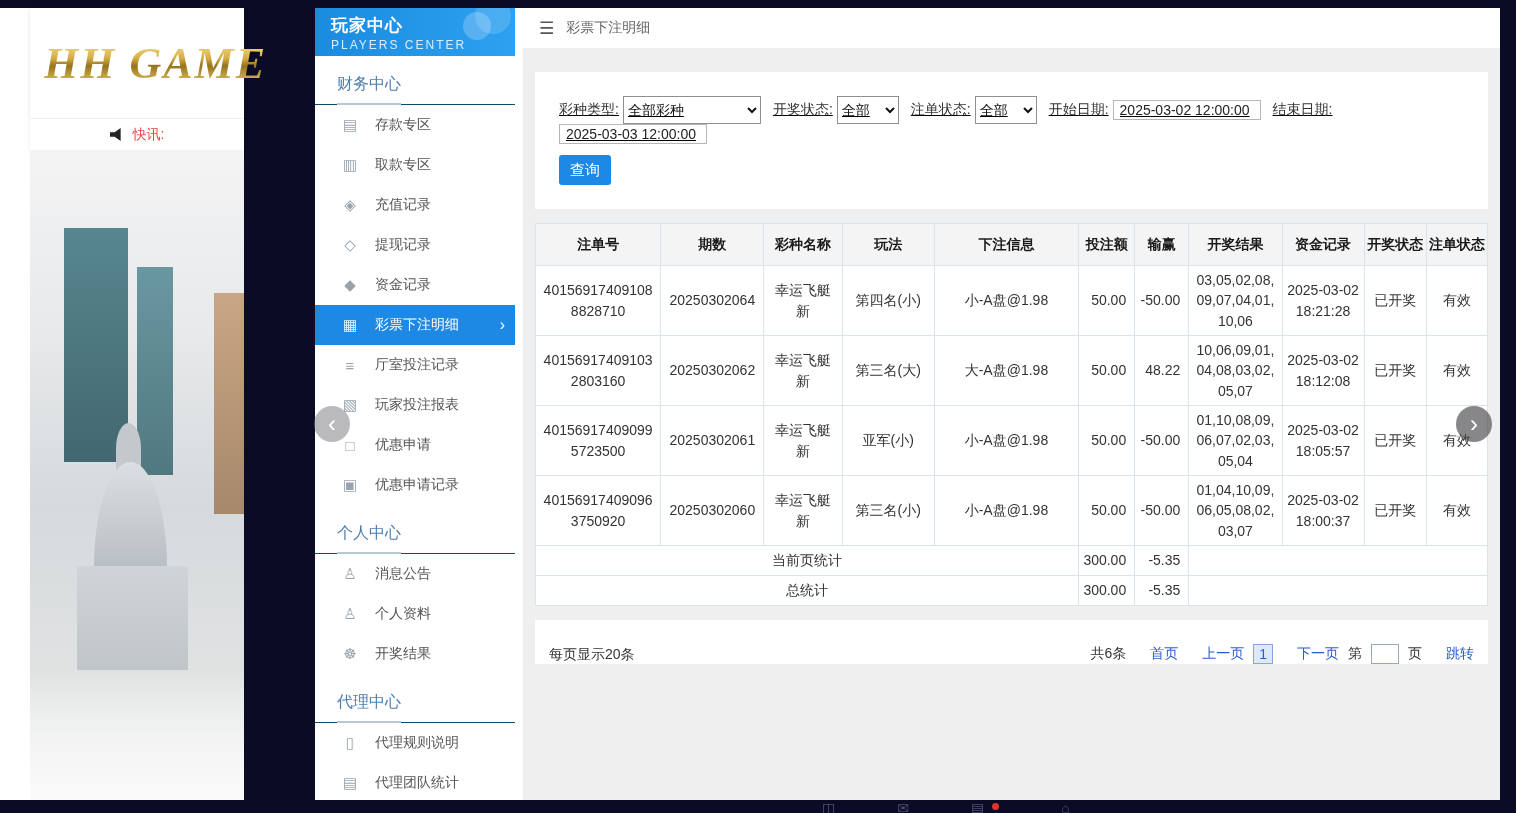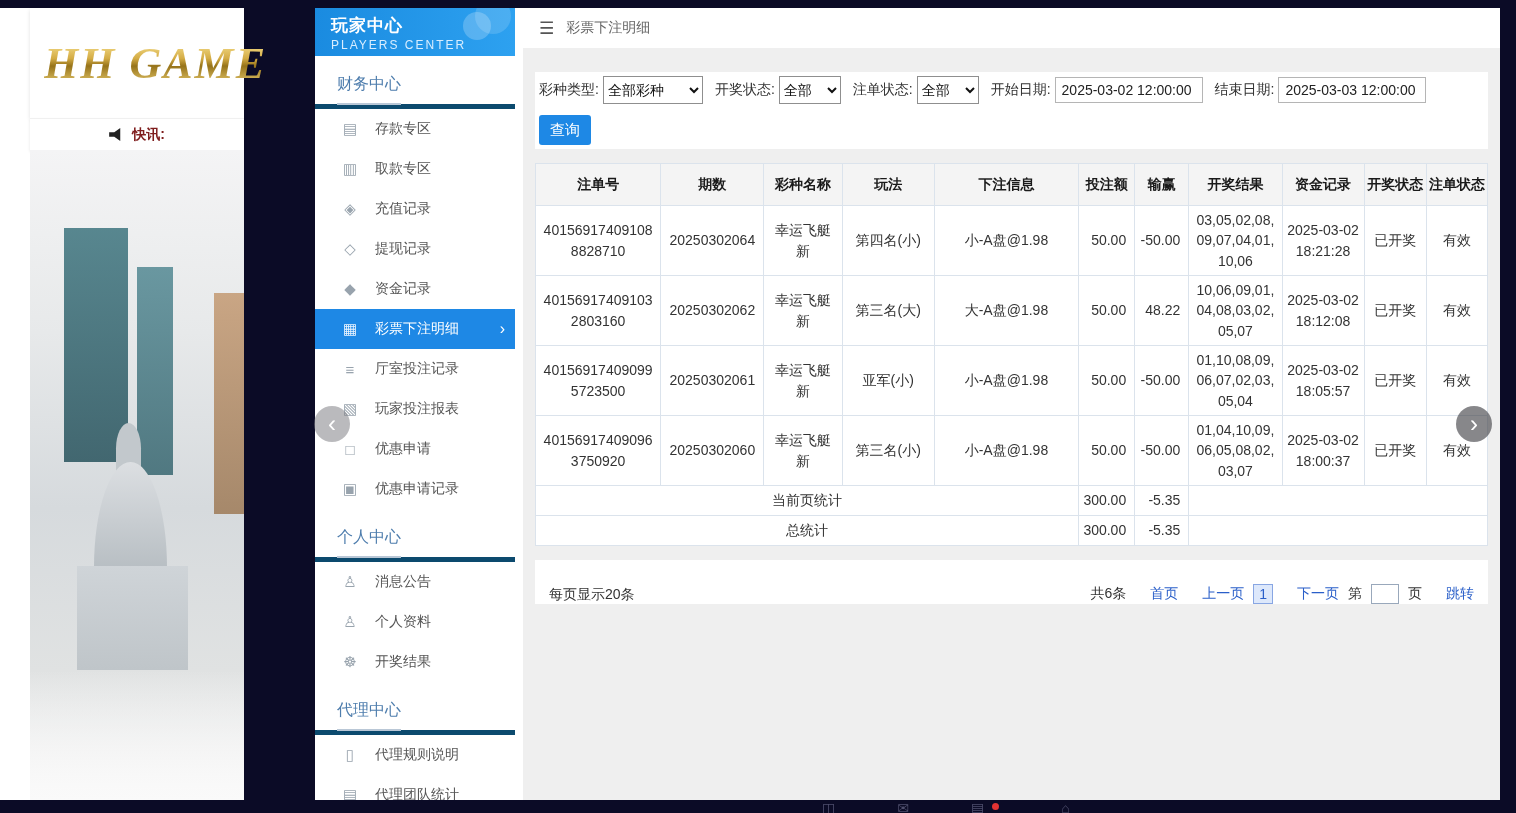--- a/index.html
+++ b/index.html
@@ -34,7 +34,7 @@
   .sb-header::after { content:""; position:absolute; right:4px; top:-10px; width:36px; height:36px; border-radius:50%; background:rgba(255,255,255,.15); }
   .sb-title { font-size:17px; font-weight:bold; letter-spacing:1px; }
   .sb-subtitle { font-size:12px; letter-spacing:2px; color:#d8edff; margin-top:1px; }
-  .section-title { margin-top:10px; padding:8px 0 0 22px; font-size:16px; color:#4e7dad; border-bottom:5px solid #0c4a6e; }
+  .section-title { margin-top:10px; padding:8px 0 0 22px; font-size:16px; color:#4e7dad; border-bottom:1px solid #0c4a6e; }
   .section-title > span { display:inline-block; padding-bottom:8px; border-bottom:2px solid #b9c7d6; margin-bottom:-1px; }
   .menu-item { position:relative; height:40px; display:flex; align-items:center; padding-left:26px; font-size:14px; color:#555; cursor:pointer; }
   .menu-item .mi-icon { width:18px; margin-right:16px; color:#98a3ad; font-size:15px; text-align:center; }

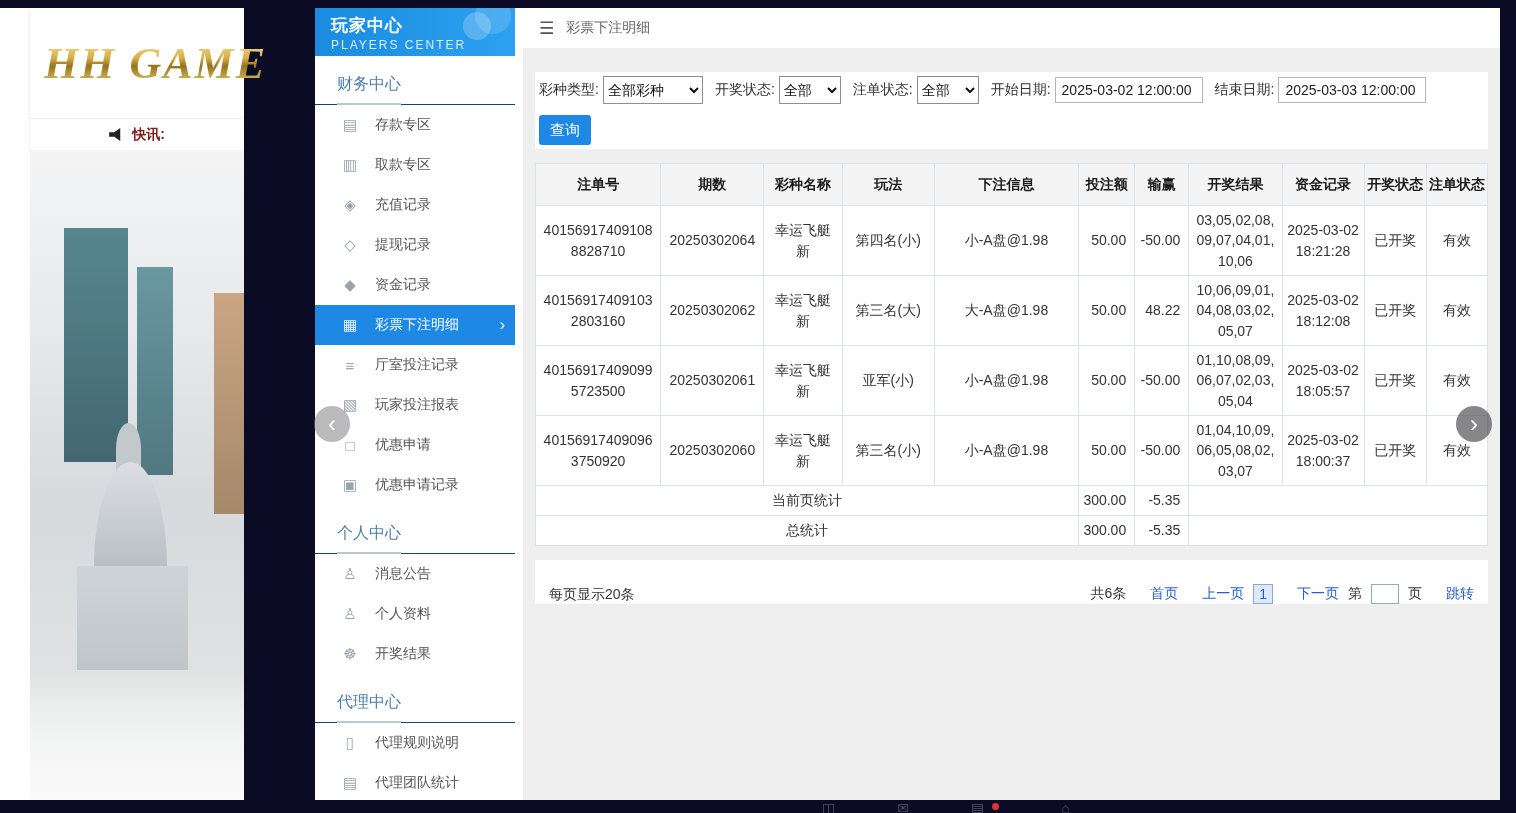--- a/index.html
+++ b/index.html
@@ -50,7 +50,7 @@
   .content { flex:1; padding:24px 12px 0; overflow:hidden; }
   .card { background:#fff; }
 
-  .filter-card { padding:4px; }
+  .filter-card { padding:24px;text-decoration:underline; }
   .filter-row { display:flex; align-items:center; flex-wrap:wrap; }
   .f-label { font-size:14px; color:#333; margin:0 4px 0 12px; white-space:nowrap; }
   .f-label.first { margin-left:0; }

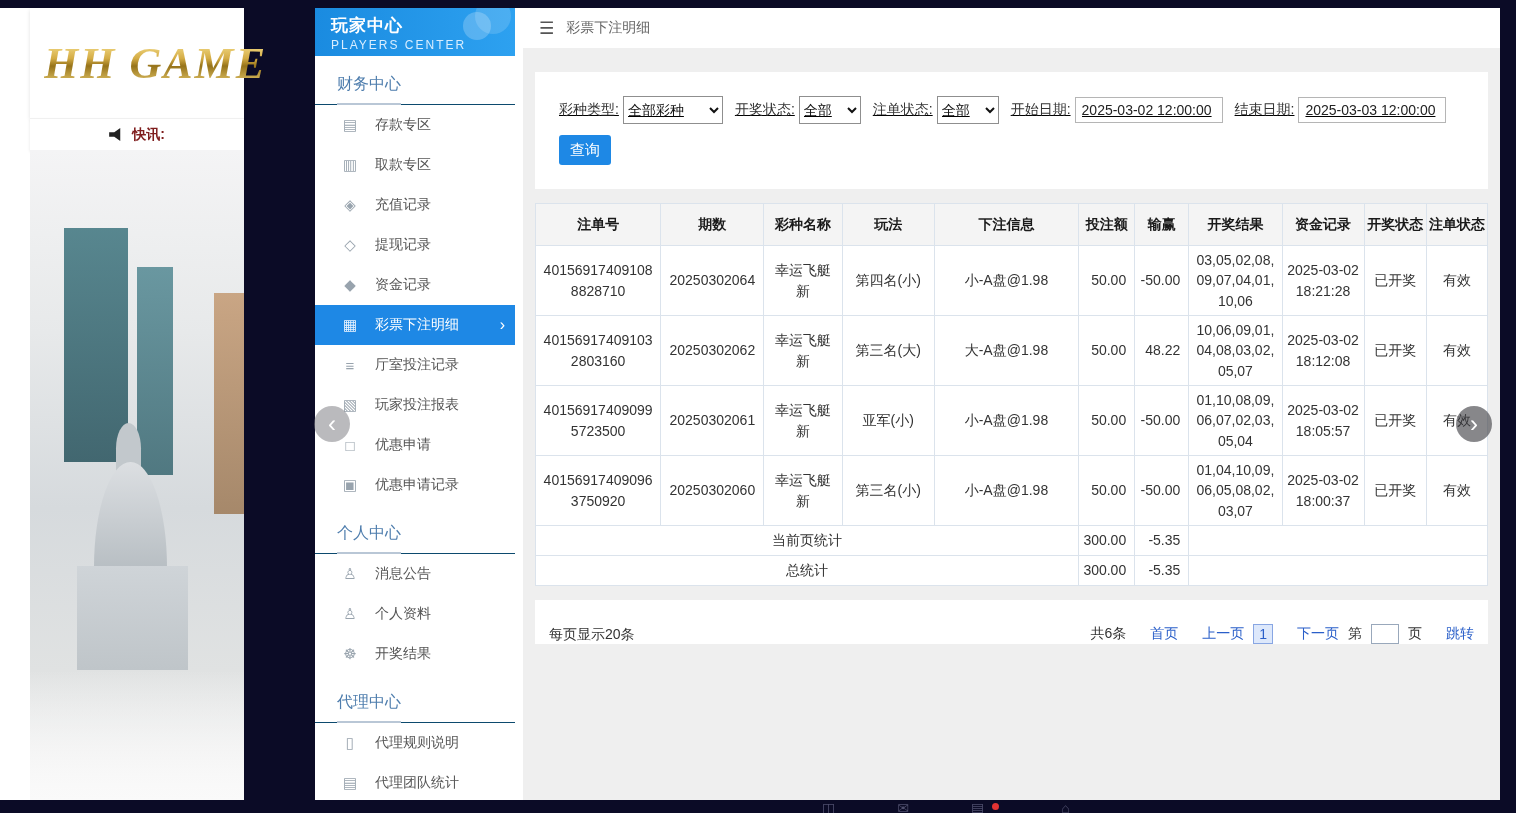--- a/index.html
+++ b/index.html
@@ -55,7 +55,7 @@
   .f-label { font-size:14px; color:#333; margin:0 4px 0 12px; white-space:nowrap; }
   .f-label.first { margin-left:0; }
   select { height:28px; border:1px solid #8f8f8f; font-size:14px; background:#fff; color:#111; }
-  .sel-type { width:100px; } .sel-small { width:62px; }
+  .sel-type { width:138px; } .sel-small { width:62px; }
   .date-input { height:26px; width:148px; border:1px solid #b5b5b5; font-size:14px; padding:0 6px; color:#222; }
   .btn-query { margin-top:11px; width:52px; height:30px; background:#1e88e5; color:#fff; border:none; border-radius:3px; font-size:15px; cursor:pointer; }
 

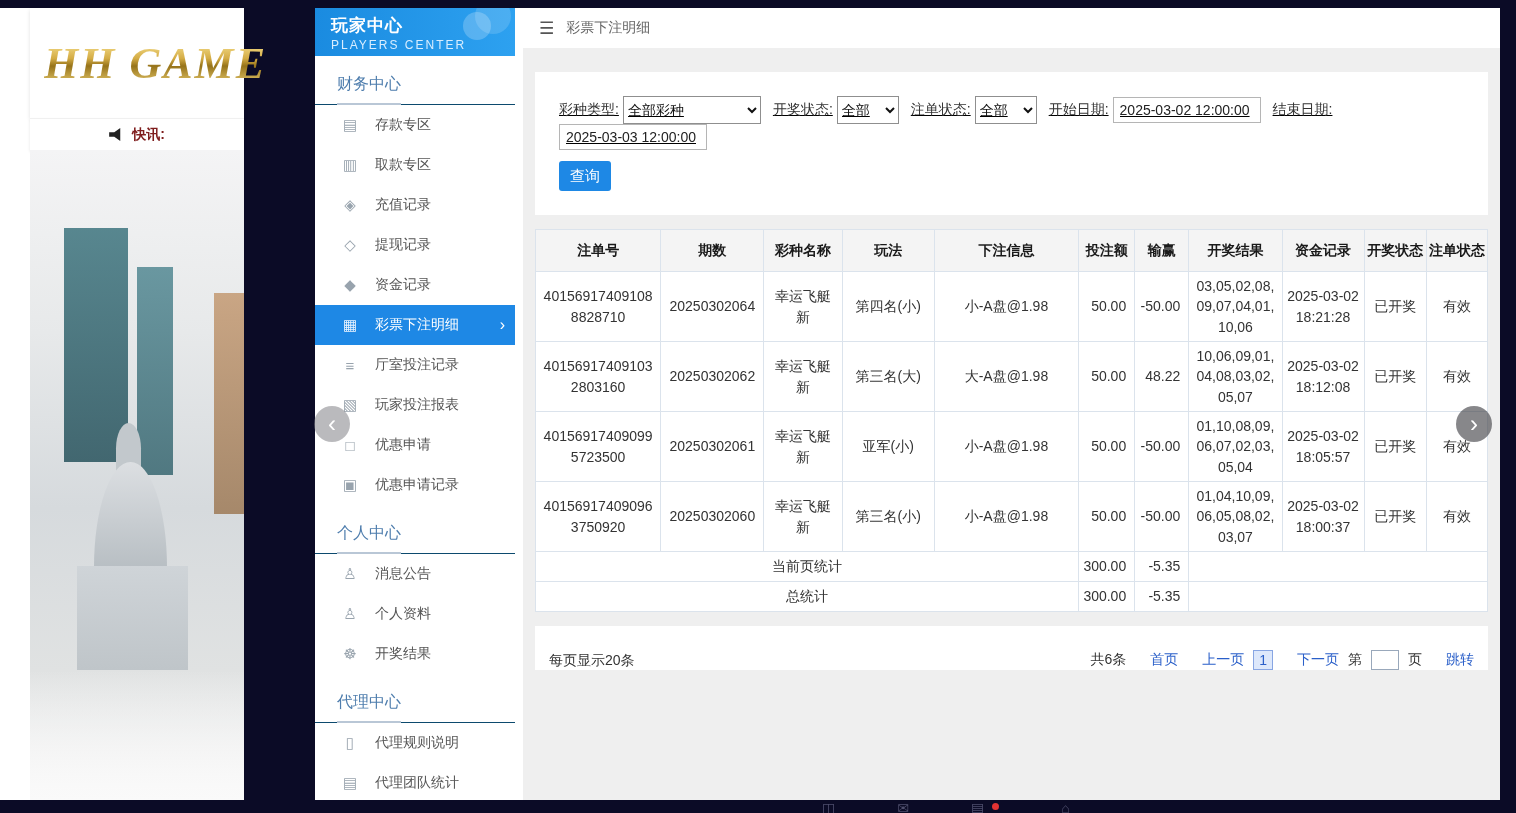--- a/index.html
+++ b/index.html
@@ -56,7 +56,7 @@
   .f-label.first { margin-left:0; }
   select { height:28px; border:1px solid #8f8f8f; font-size:14px; background:#fff; color:#111; }
   .sel-type { width:138px; } .sel-small { width:62px; }
-  .date-input { height:26px; width:148px; border:1px solid #b5b5b5; font-size:14px; padding:0 6px; color:#222; }
+  .date-input { height:20px; width:148px; border:1px solid #b5b5b5; font-size:14px; padding:0 6px; color:#222; }
   .btn-query { margin-top:11px; width:52px; height:30px; background:#1e88e5; color:#fff; border:none; border-radius:3px; font-size:15px; cursor:pointer; }
 
   .table-card { margin-top:14px; }

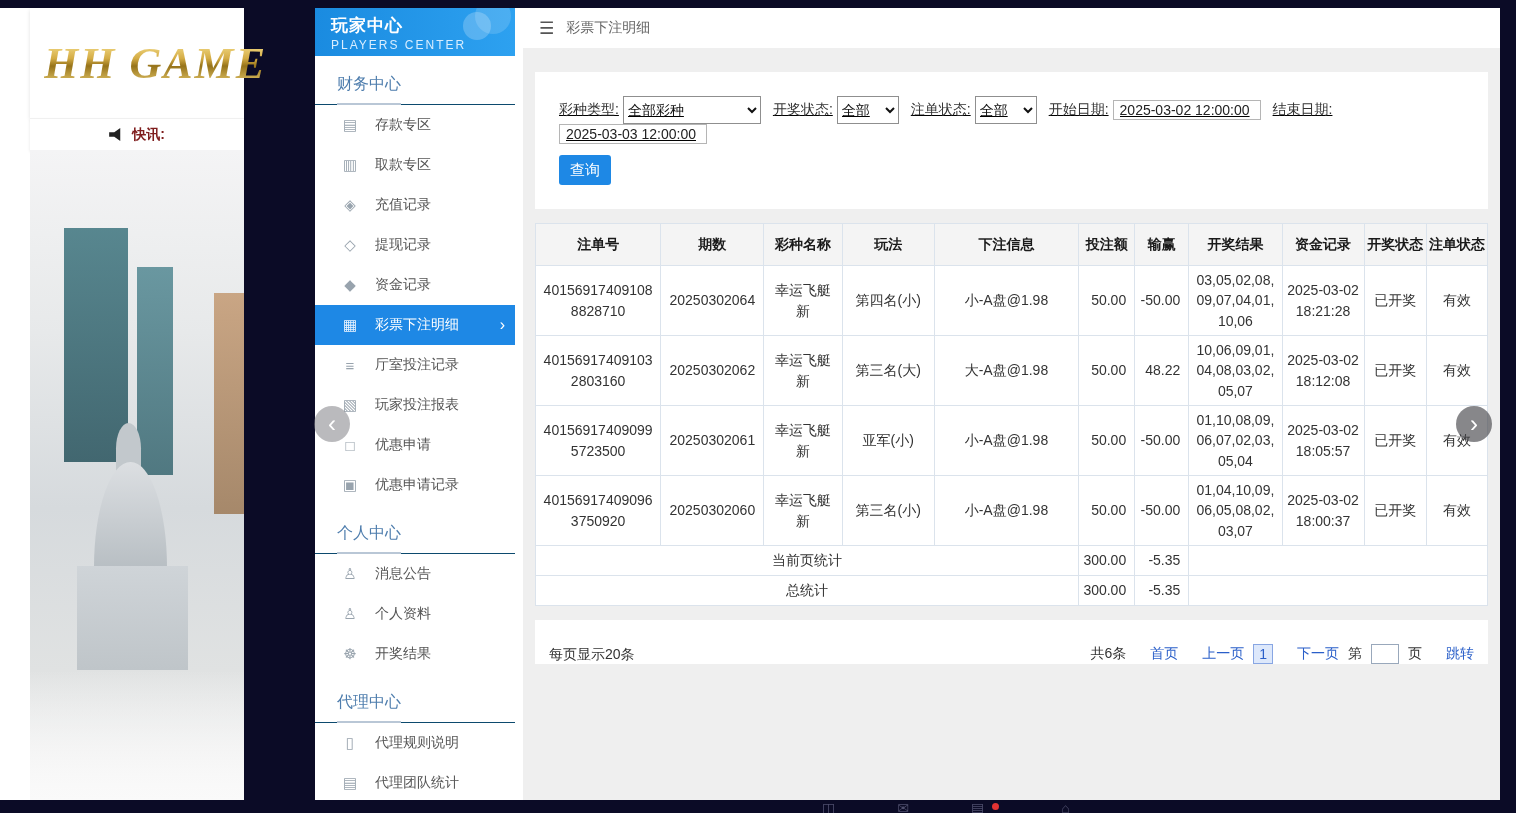--- a/index.html
+++ b/index.html
@@ -14,7 +14,7 @@
     -webkit-background-clip:text; background-clip:text; color:transparent; white-space:nowrap; }
   .news-bar { height:32px; background:#fff; display:flex; align-items:center; justify-content:center; gap:8px; border-top:1px solid #f0f0f0; box-shadow:0 2px 3px rgba(0,0,0,.10); }
   .speaker-icon { width:15px; height:13px; background:#222; clip-path:polygon(0 32%,34% 32%,74% 0,74% 100%,34% 68%,0 68%); }
-  .news-label { font-size:14px; font-weight:bold; color:#7f1d1d; }
+  .news-label { font-size:14px; font-weight:normal; color:#ef4444; }
   .photo { position:relative; flex:1; background:linear-gradient(180deg,#f4f4f5 0%,#e7e9ea 28%,#d6dadd 55%,#e0e2e2 80%,#f3f3f3 100%); overflow:hidden; }
   .bld1 { position:absolute; left:16%; top:12%; width:30%; height:36%; background:linear-gradient(180deg,#3d747e,#27525c); opacity:.85; }
   .bld2 { position:absolute; left:50%; top:18%; width:17%; height:32%; background:linear-gradient(180deg,#49828d,#2e5f69); opacity:.8; }

